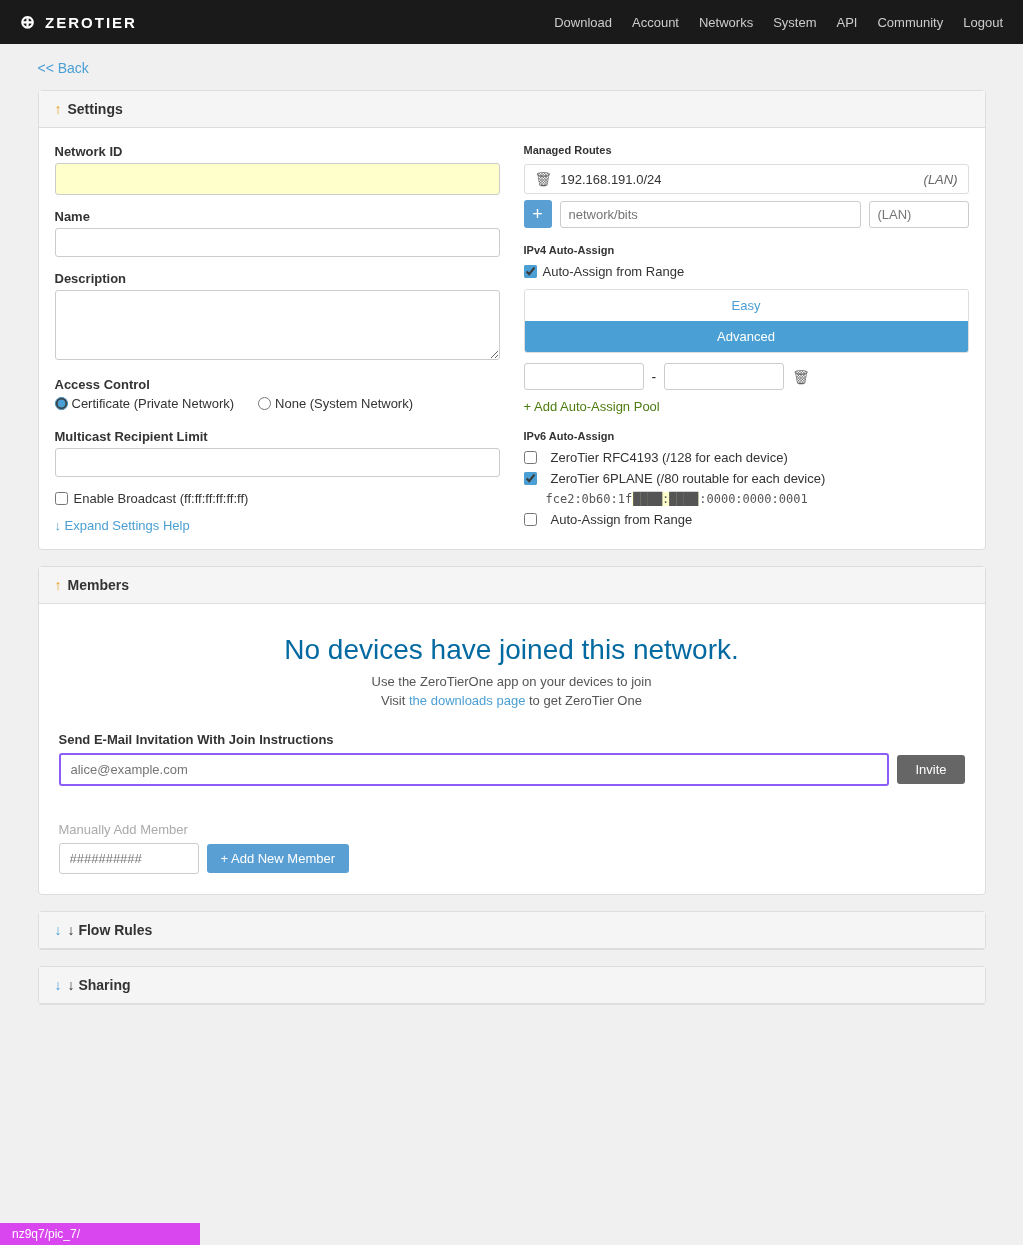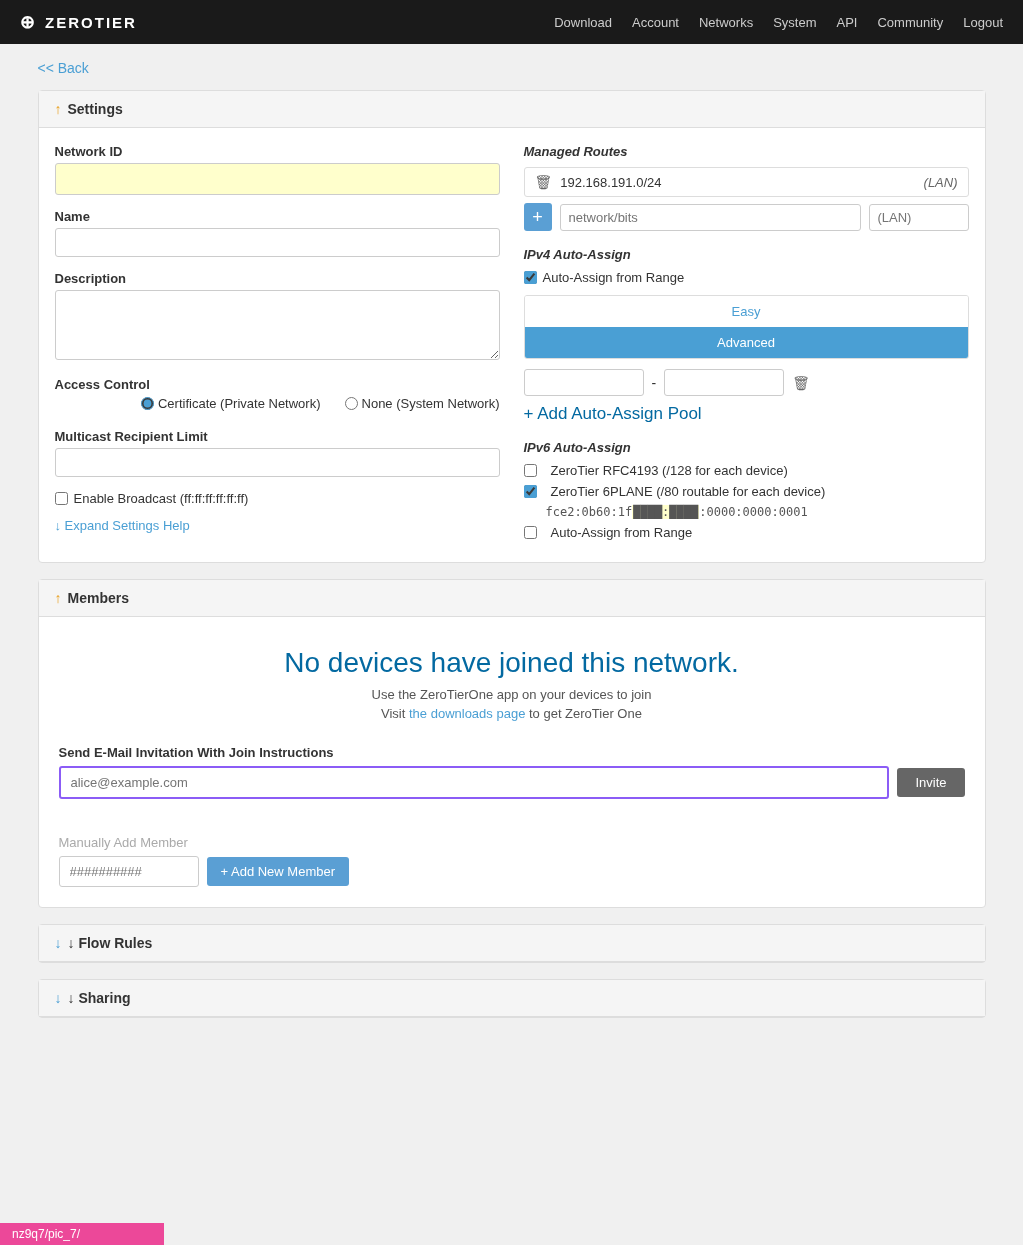--- a/index.html
+++ b/index.html
@@ -98,7 +98,7 @@
     .expand-settings { color: #4a9fd4; text-decoration: none; font-size: 13px; display: inline-block; margin-top: 12px; }
 
     
-    .section-subtitle { font-weight: bold; font-size: 13px; margin-bottom: 8px; font-style: italic; }
+    .section-subtitle { font-weight: bold; font-size: 11px; margin-bottom: 8px; }
     .managed-route-row {
       display: flex; align-items: center; gap: 8px;
       border: 1px solid #ddd; padding: 6px 10px; border-radius: 3px;

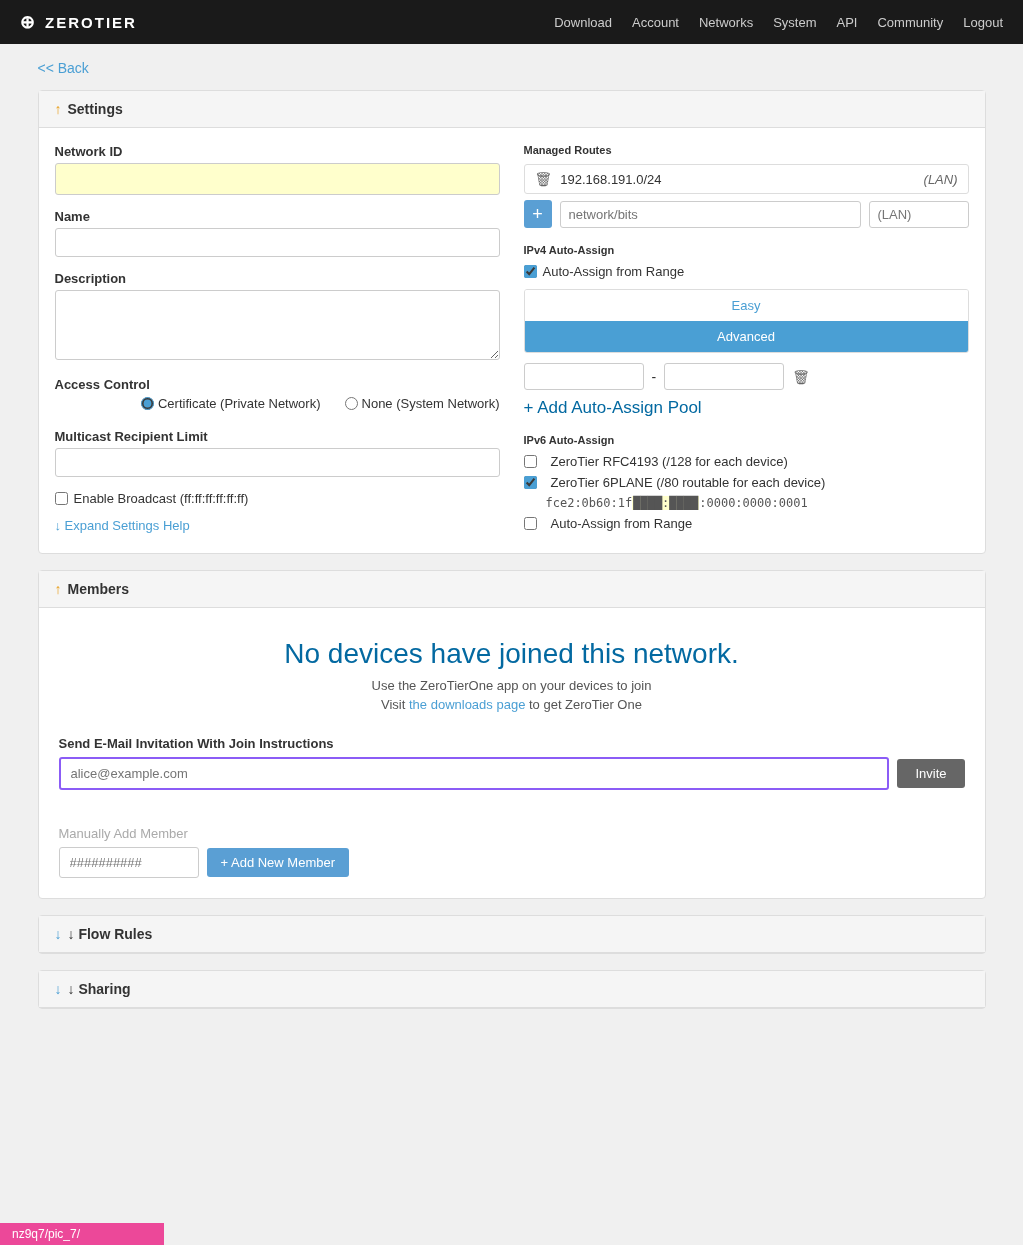--- a/index.html
+++ b/index.html
@@ -82,7 +82,7 @@
     }
 
     
-    .radio-group { display: flex; gap: 24px; margin-top: 4px; justify-content: flex-end; }
+    .radio-group { display: flex; gap: 24px; margin-top: 4px; }
     .radio-group label { font-weight: normal; display: flex; align-items: center; gap: 4px; }
     .radio-group input[type="radio"] { accent-color: #4a9fd4; }
 

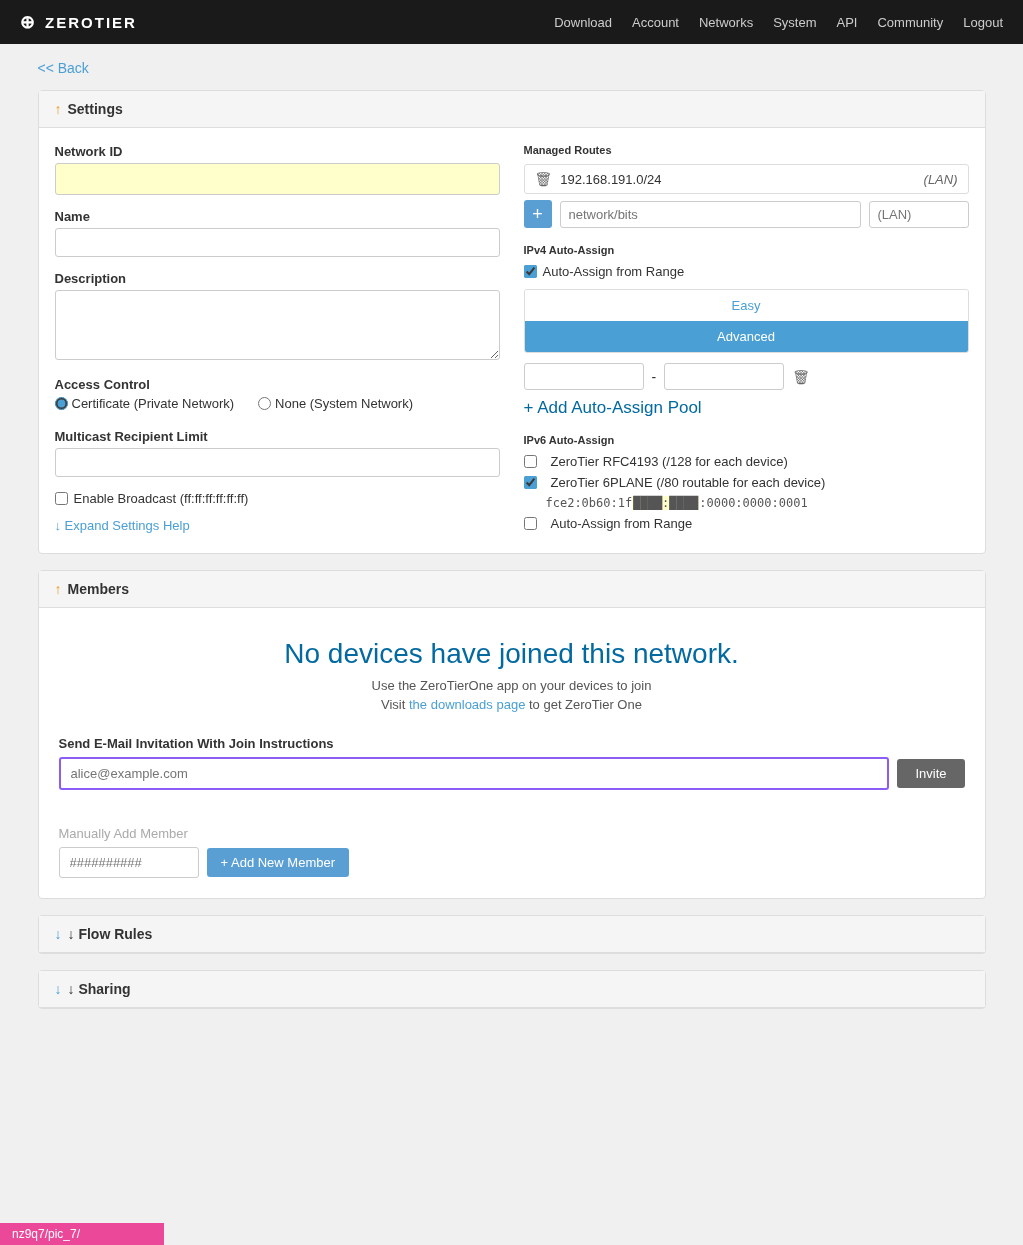--- a/index.html
+++ b/index.html
@@ -149,7 +149,7 @@
     }
     .ip-range-dash { font-size: 14px; }
     .delete-btn { background: none; border: none; cursor: pointer; color: #666; font-size: 14px; }
-    .add-pool-link { color: #0369a1; font-size: 17px; text-decoration: none; }
+    .add-pool-link { color: #4d7c0f; font-size: 13px; text-decoration: none; }
 
     
     .ipv6-section { margin-top: 16px; }

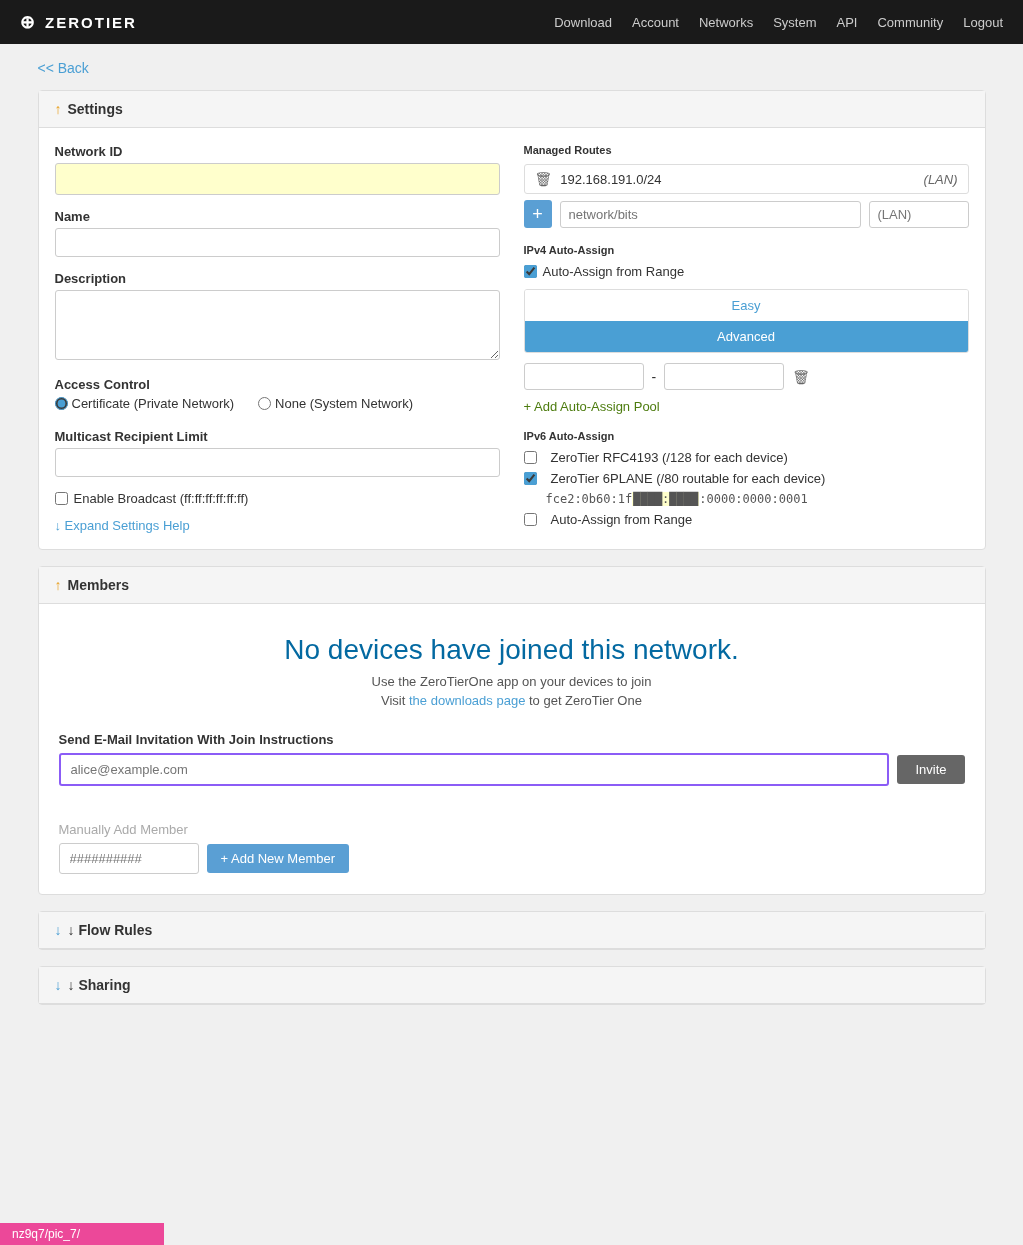--- a/index.html
+++ b/index.html
@@ -198,14 +198,14 @@
 
     
     .bottom-bar {
-      background: #ec4899;
+      background: #d946ef;
       color: #fff;
       padding: 4px 12px;
       font-size: 12px;
       position: fixed;
       bottom: 0;
       left: 0;
-      width: 164px;
+      width: 200px;
     }
   </style>
 </head>

